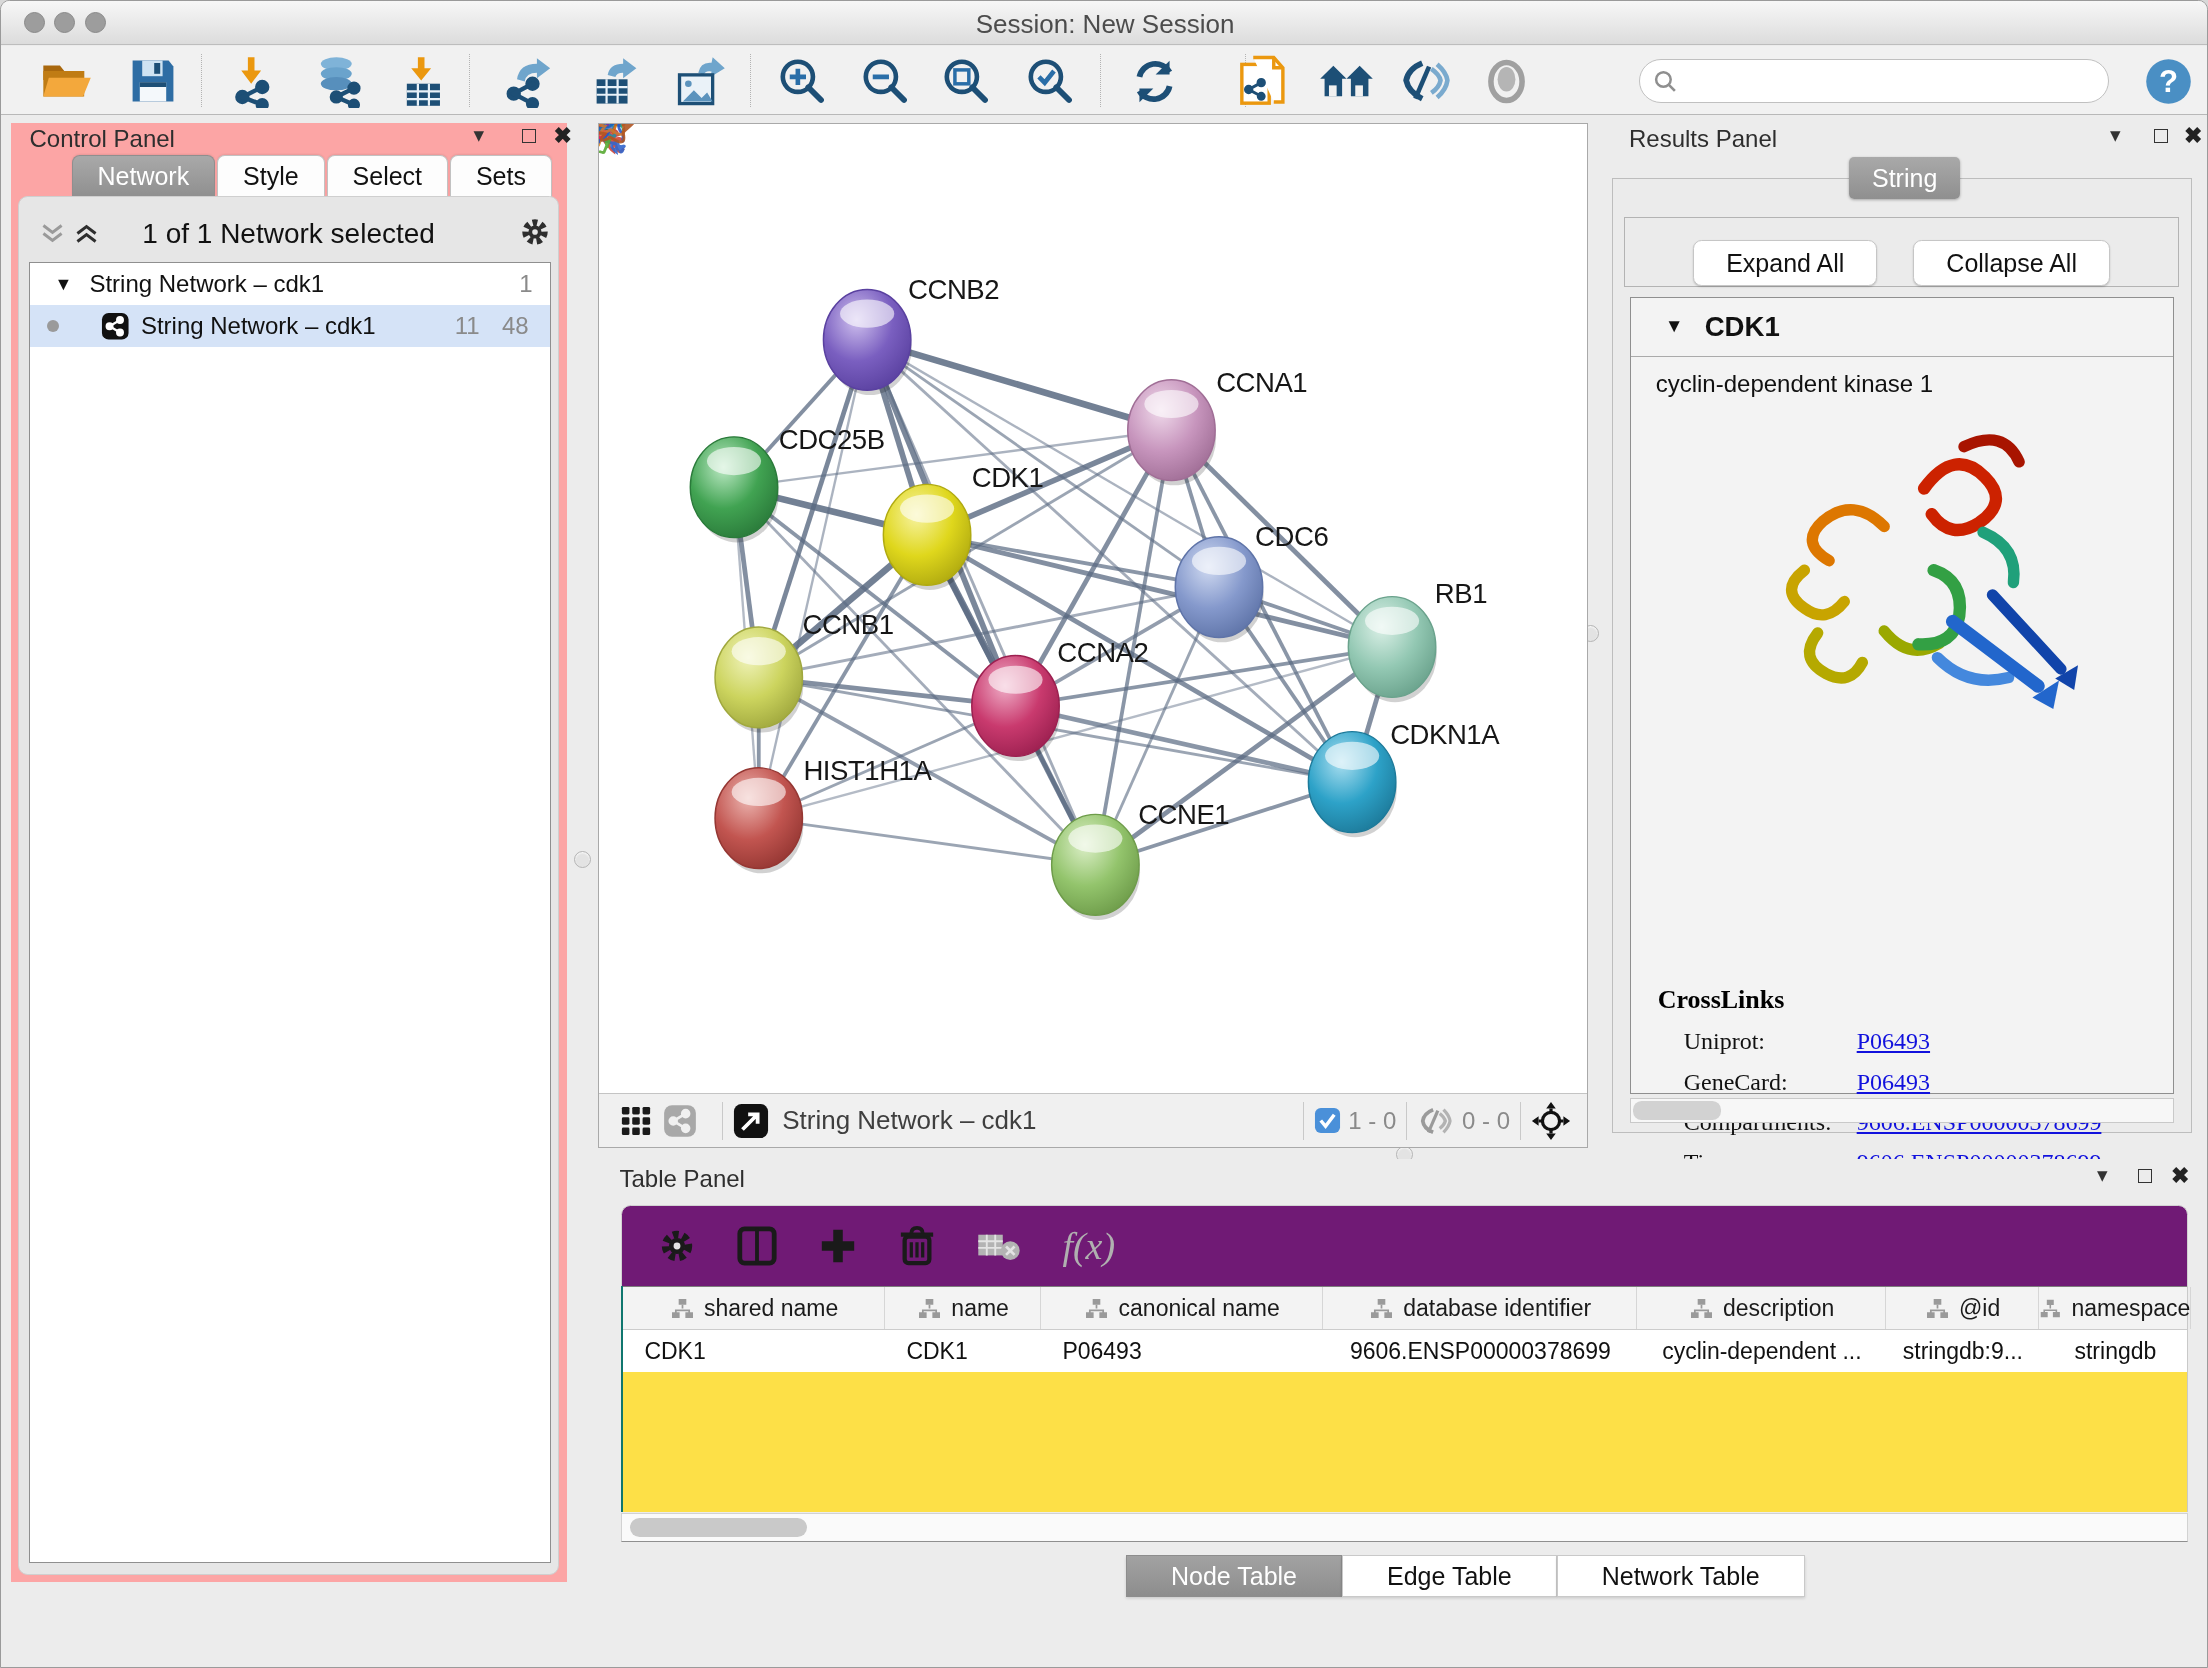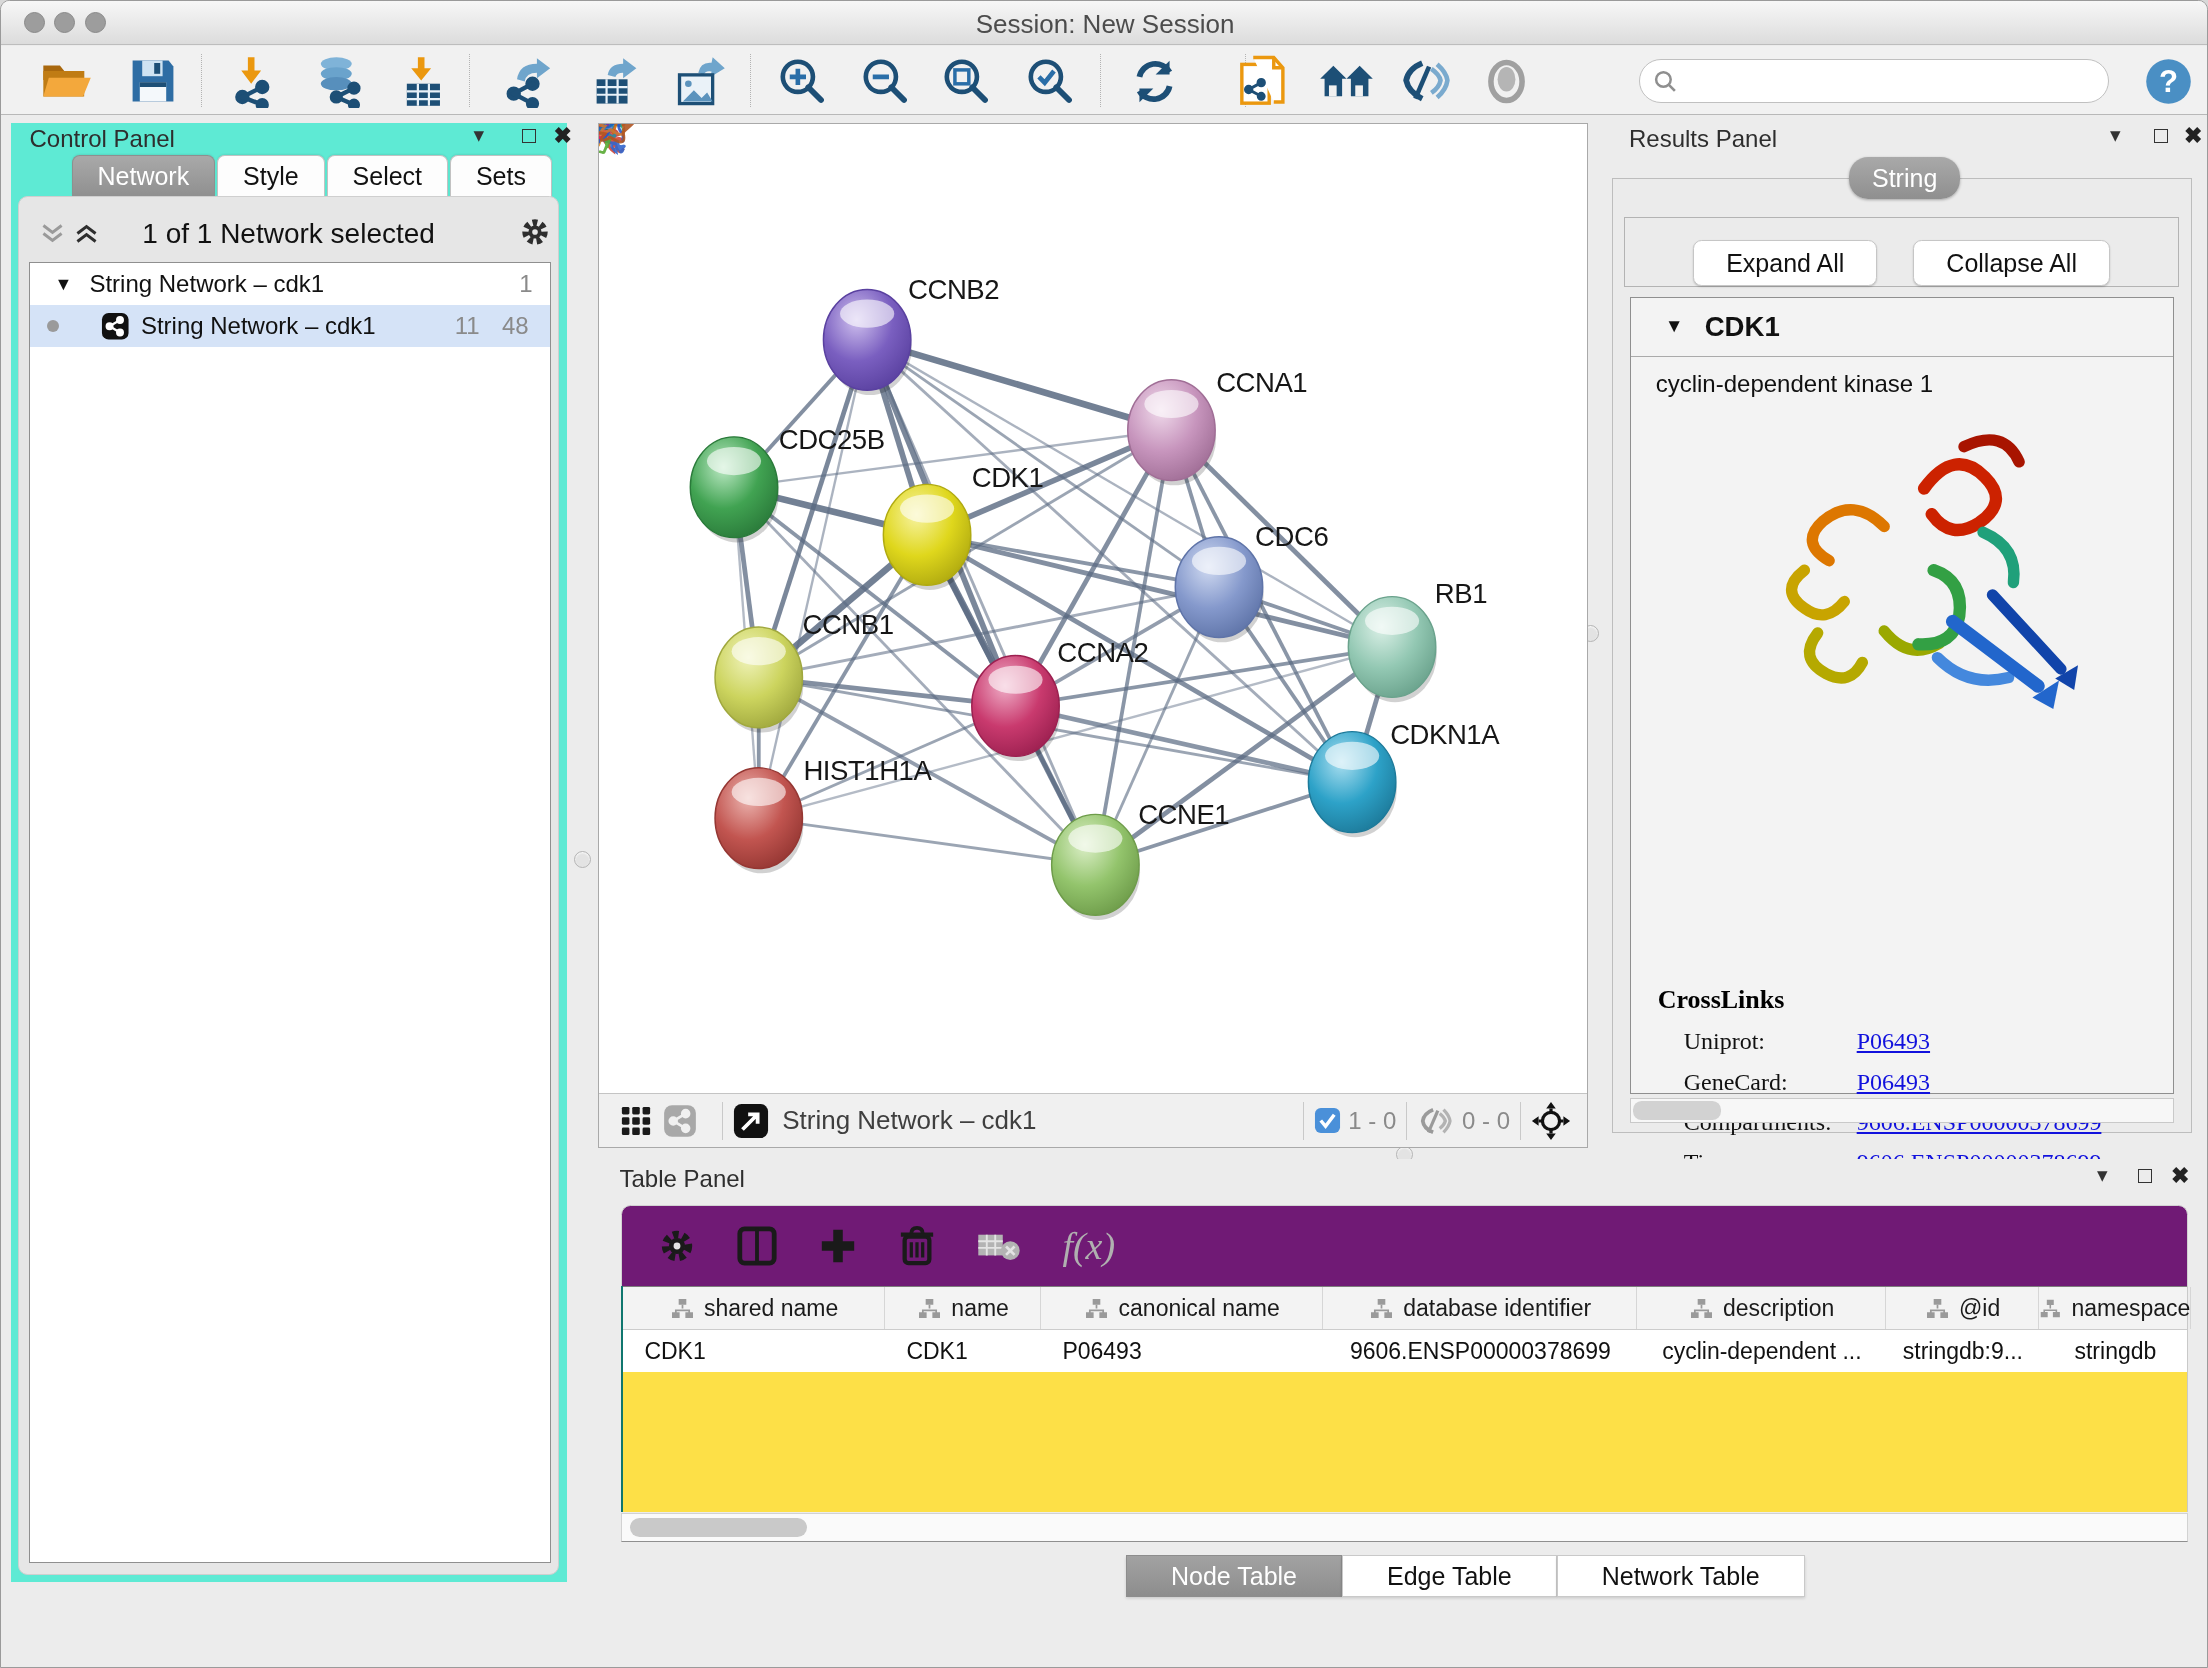--- a/index.html
+++ b/index.html
@@ -29,7 +29,7 @@
   .ph-sq{display:inline-block;width:14.3px;height:14.3px;border:1.9px solid #333;}
   .ph-x{font-size:22px;color:#222;font-weight:bold;}
   
-  #control-panel{position:absolute;left:9.5px;top:122px;width:556px;height:1459px;background:#5eead4;}
+  #control-panel{position:absolute;left:9.5px;top:122px;width:556px;height:1459px;background:#fca5a5;}
   .cp-tabs{position:absolute;left:61px;top:32px;height:42px;display:flex;}
   .tab{height:42px;padding:0 25px;display:flex;align-items:center;font-size:25px;color:#111;
     background:#fdfdfd;border:1px solid #c2c2c2;border-bottom:none;border-radius:7.6px 7.6px 0 0;

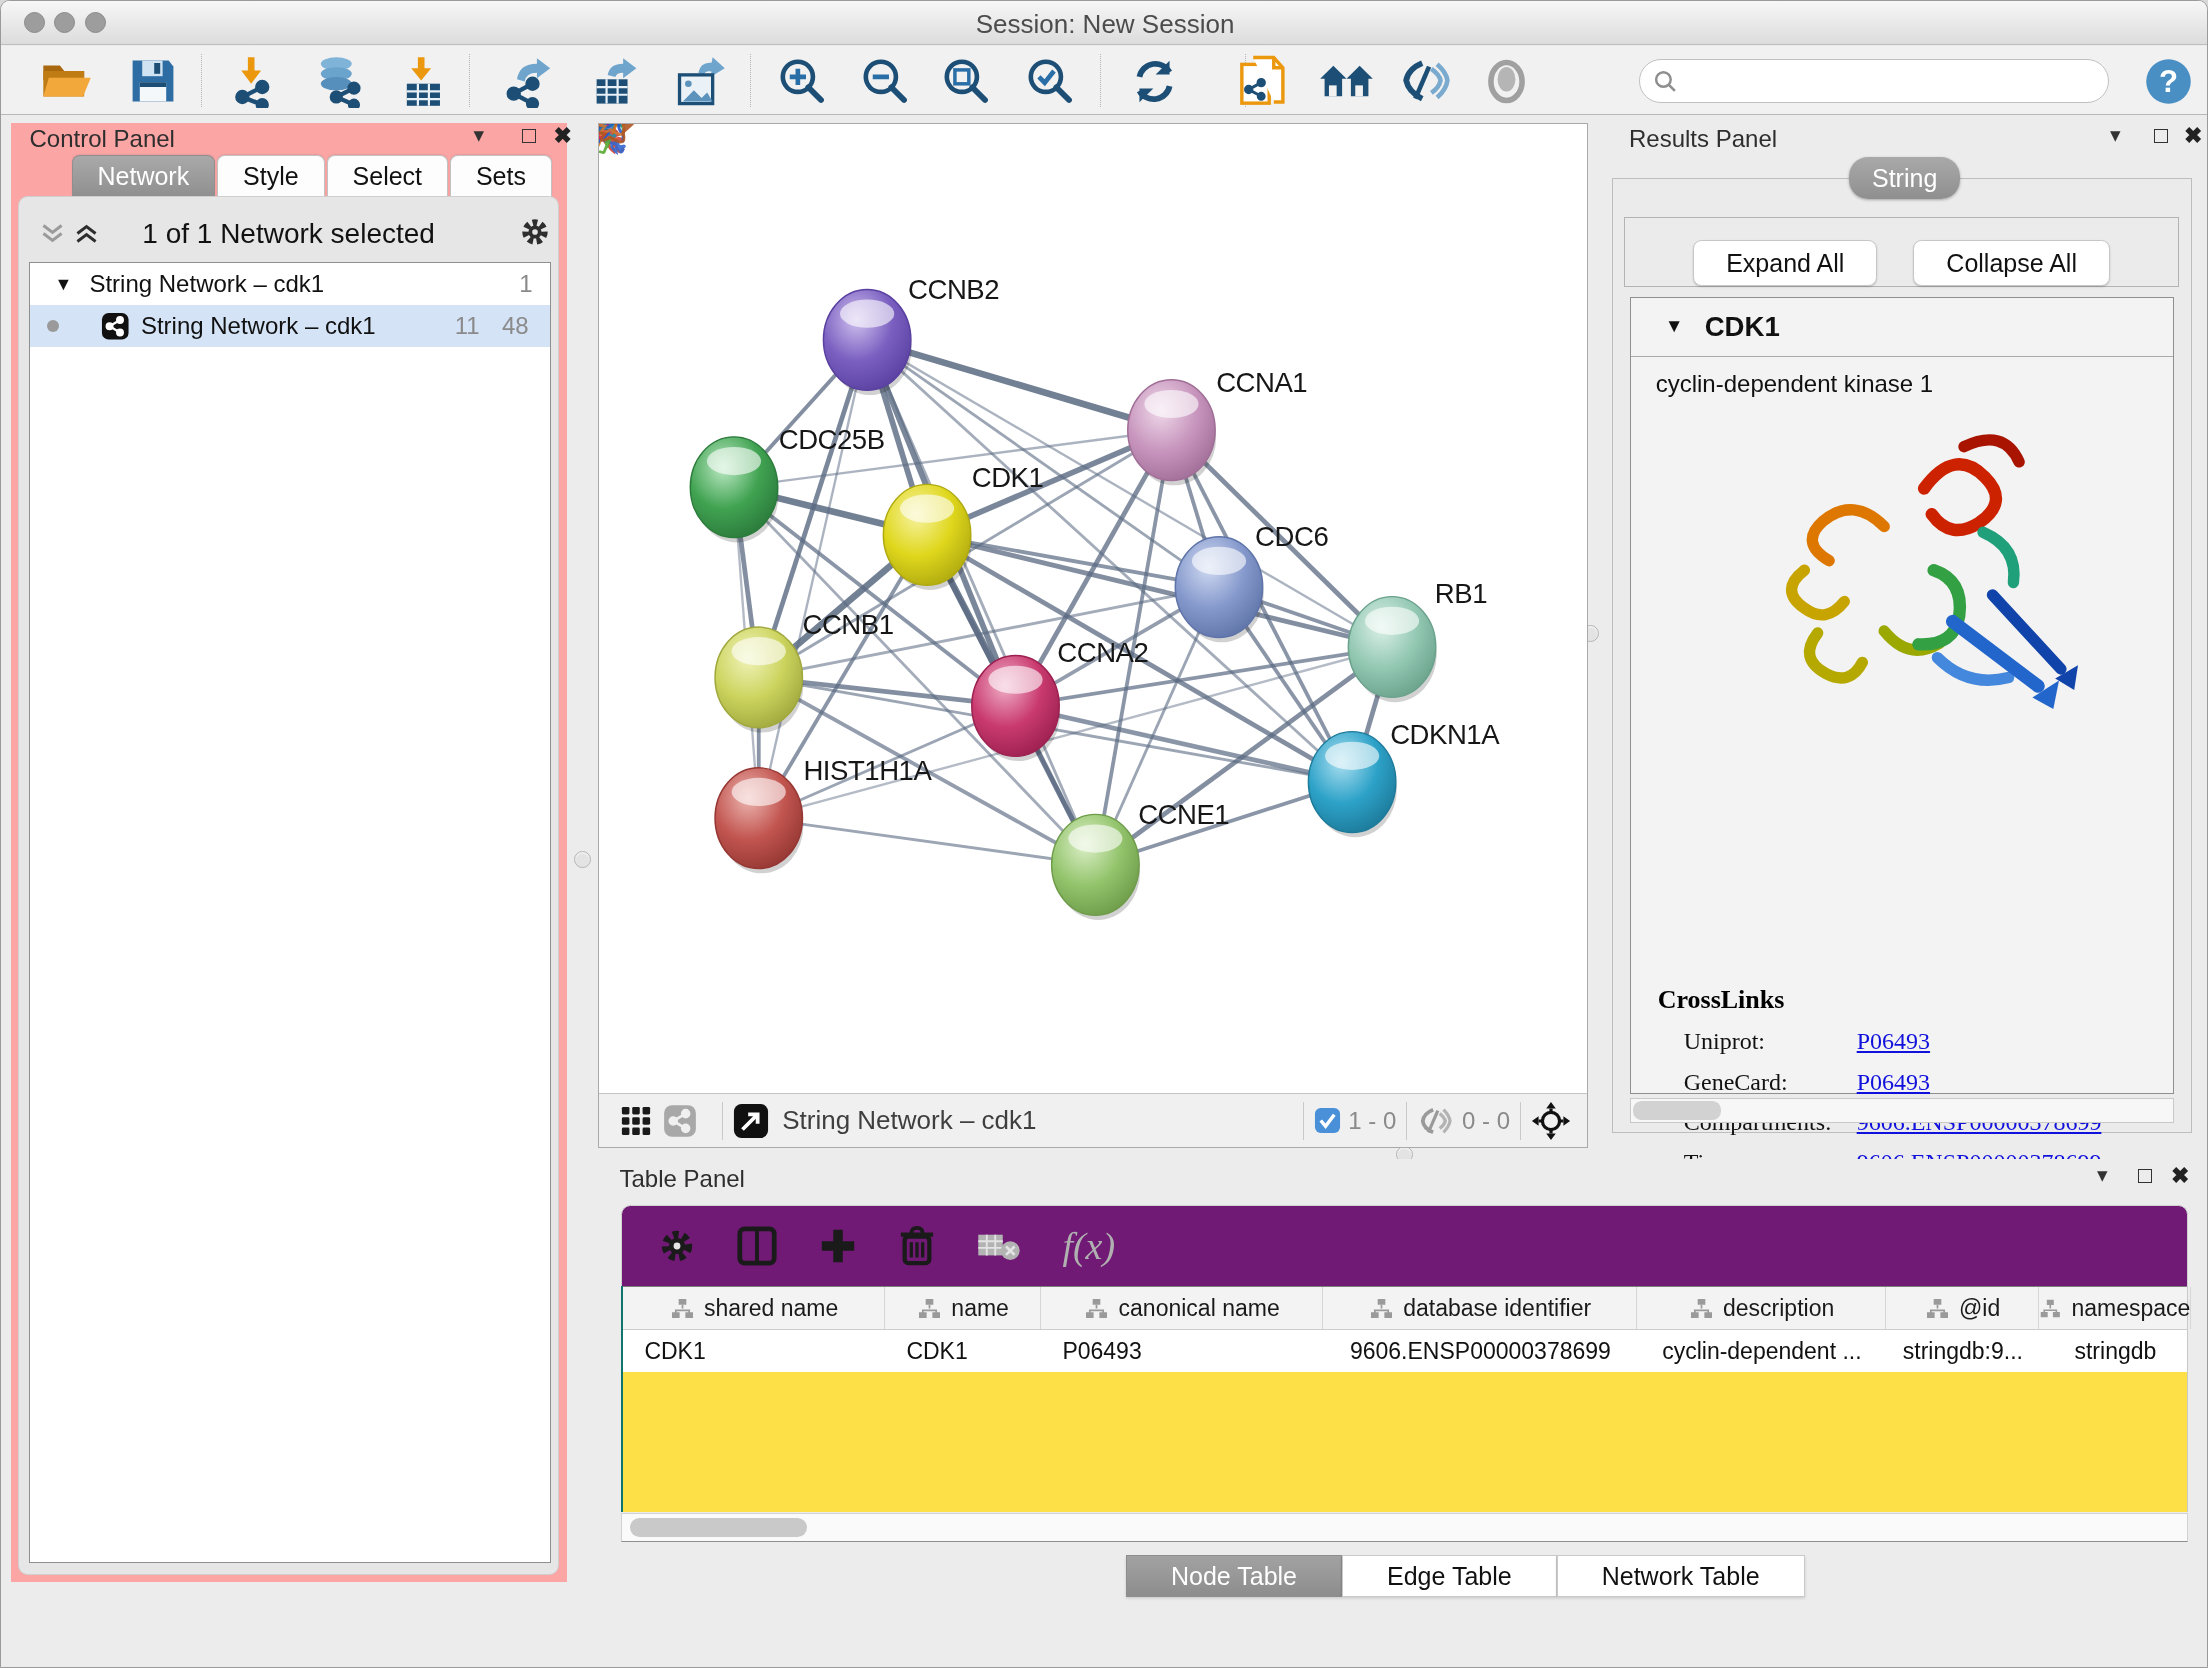--- a/index.html
+++ b/index.html
@@ -59,7 +59,7 @@
   
   #results-panel{position:absolute;left:1605px;top:122px;width:592px;height:1025px;background:#ececec;}
   .rp-tab{position:absolute;left:243px;top:34px;height:42px;padding:0 23px;display:flex;align-items:center;
-    font-size:25px;color:#fff;background:linear-gradient(#a9a9a9,#8f8f8f);border-radius:19px;
+    font-size:25px;color:#fff;background:linear-gradient(#a9a9a9,#8f8f8f);border-radius:5px;
     box-shadow:0 1px 2.9px rgba(0,0,0,.3);z-index:3;}
   .rp-outer{position:absolute;left:5.7px;top:55px;width:580px;height:955px;background:#ebebeb;
     border:1px solid #bdbdbd;}

